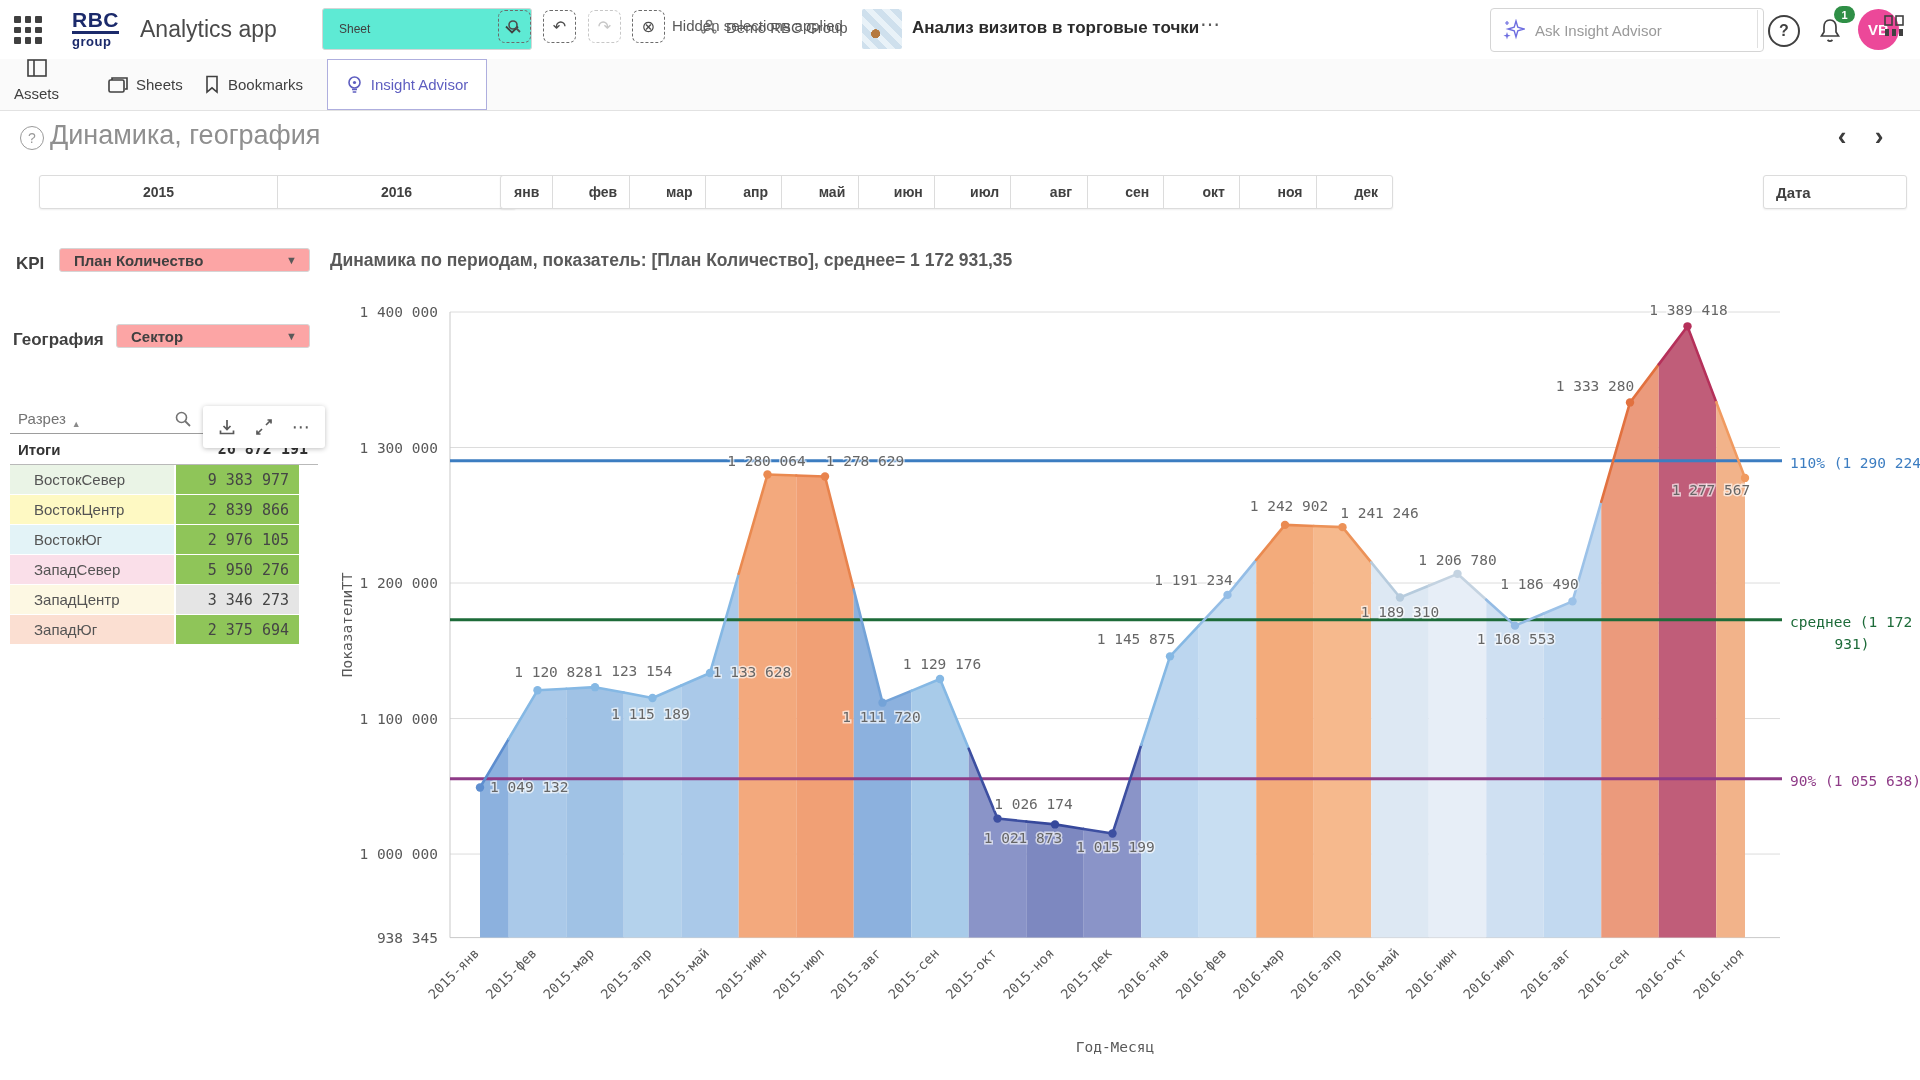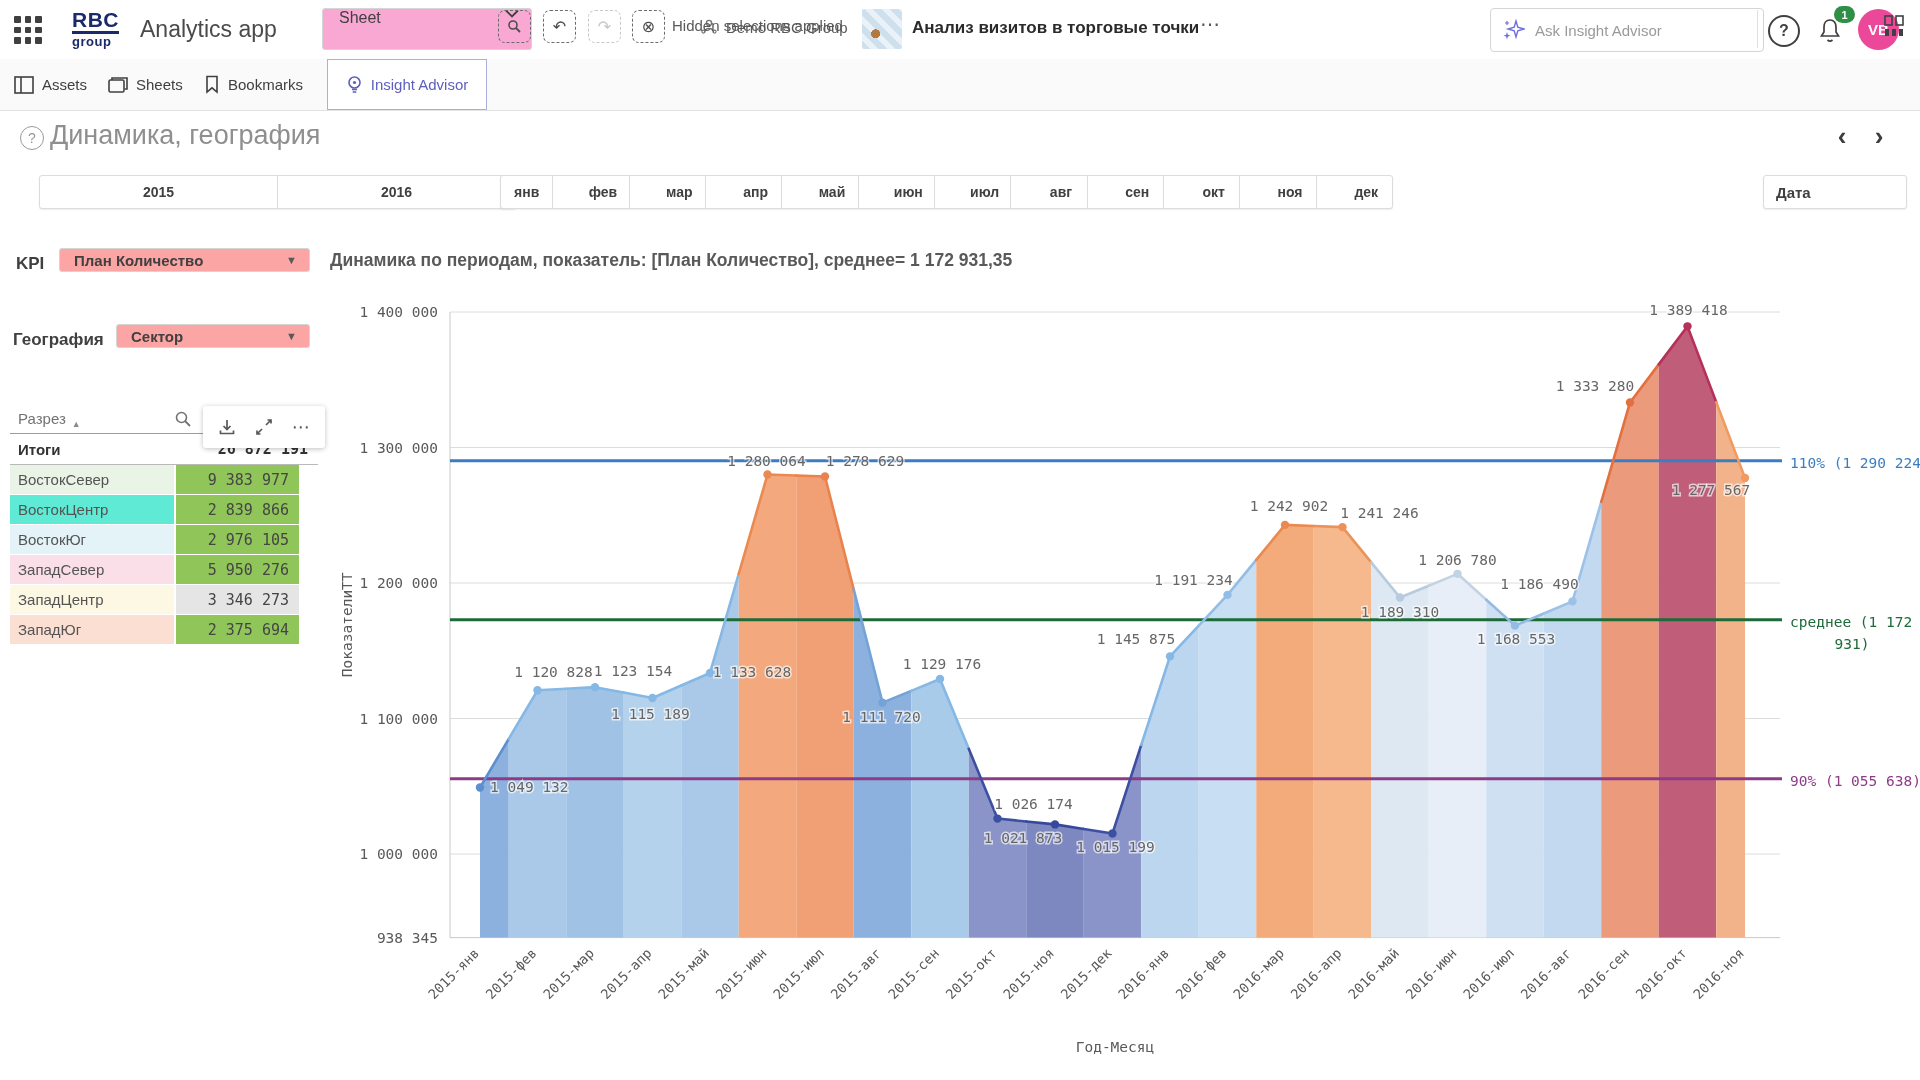--- a/index.html
+++ b/index.html
@@ -16,8 +16,8 @@
   .logo .l1{font-size:21px;letter-spacing:.5px;border-bottom:3px solid #1b2a6b;padding-bottom:1px;}
   .logo .l2{font-size:13px;letter-spacing:.5px;margin-top:1px;}
   .apptitle{left:140px;top:16px;font-size:23px;color:#4a4a4a;}
-  .sheetsel{left:322px;top:8px;width:180px;height:40px;border:1px solid #d5d5d5;border-radius:3px;background:#f9a8d4;
-            display:flex;align-items:flex-start;justify-content:space-between;padding:0 12px 0 16px;cursor:pointer;font-size:16px;color:#404040;}
+  .sheetsel{left:322px;top:8px;width:180px;height:40px;border:1px solid #d5d5d5;border-radius:3px;background:#5eead4;
+            display:flex;align-items:center;justify-content:space-between;padding:0 12px 0 16px;cursor:pointer;font-size:12px;color:#404040;}
   .owner{left:700px;top:18px;display:flex;align-items:center;gap:8px;font-size:15px;color:#595959;cursor:pointer;}
   .thumb{left:862px;top:9px;width:40px;height:40px;border-radius:2px;
     background:

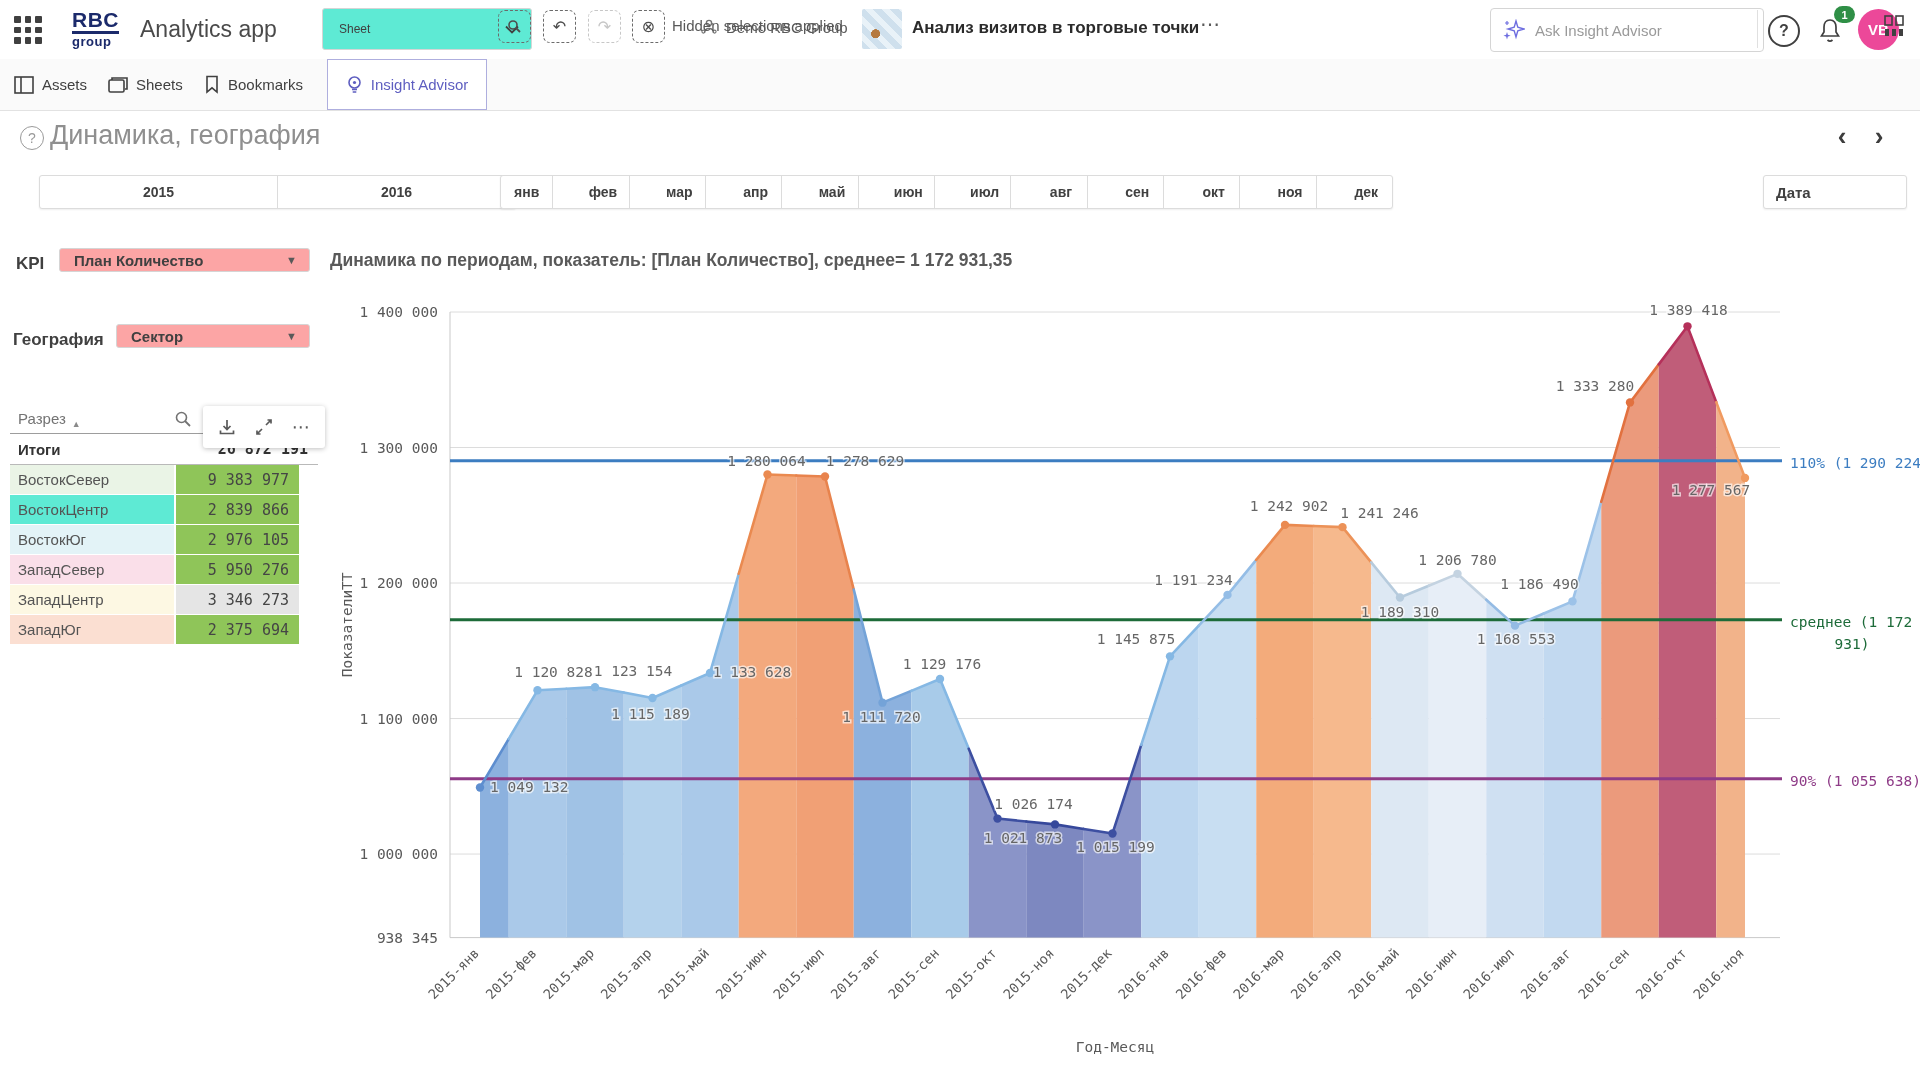--- a/index.html
+++ b/index.html
@@ -40,7 +40,7 @@
   
   .toolbar{left:0;top:59px;width:1920px;height:51px;background:#fafafa;border-bottom:1px solid #e2e2e2;}
   .tbitem{position:absolute;top:0;height:51px;display:flex;align-items:center;gap:8px;font-size:15px;color:#404040;cursor:pointer;}
-  .tb-assets{left:14px;} .tb-sheets{left:108px;} .tb-bookmarks{left:204px;}
+  .tb-assets{left:14px;flex-direction:column;} .tb-sheets{left:108px;} .tb-bookmarks{left:204px;}
   .tb-ia{left:327px;width:160px;justify-content:center;background:#fff;border:1px solid #aeaede;color:#5e5ec0;box-sizing:border-box;}
   .selbox{position:absolute;top:10px;width:31px;height:31px;border:1.6px dashed #6b6b6b;border-radius:7px;
           display:flex;align-items:center;justify-content:center;cursor:pointer;color:#4d4d4d;}

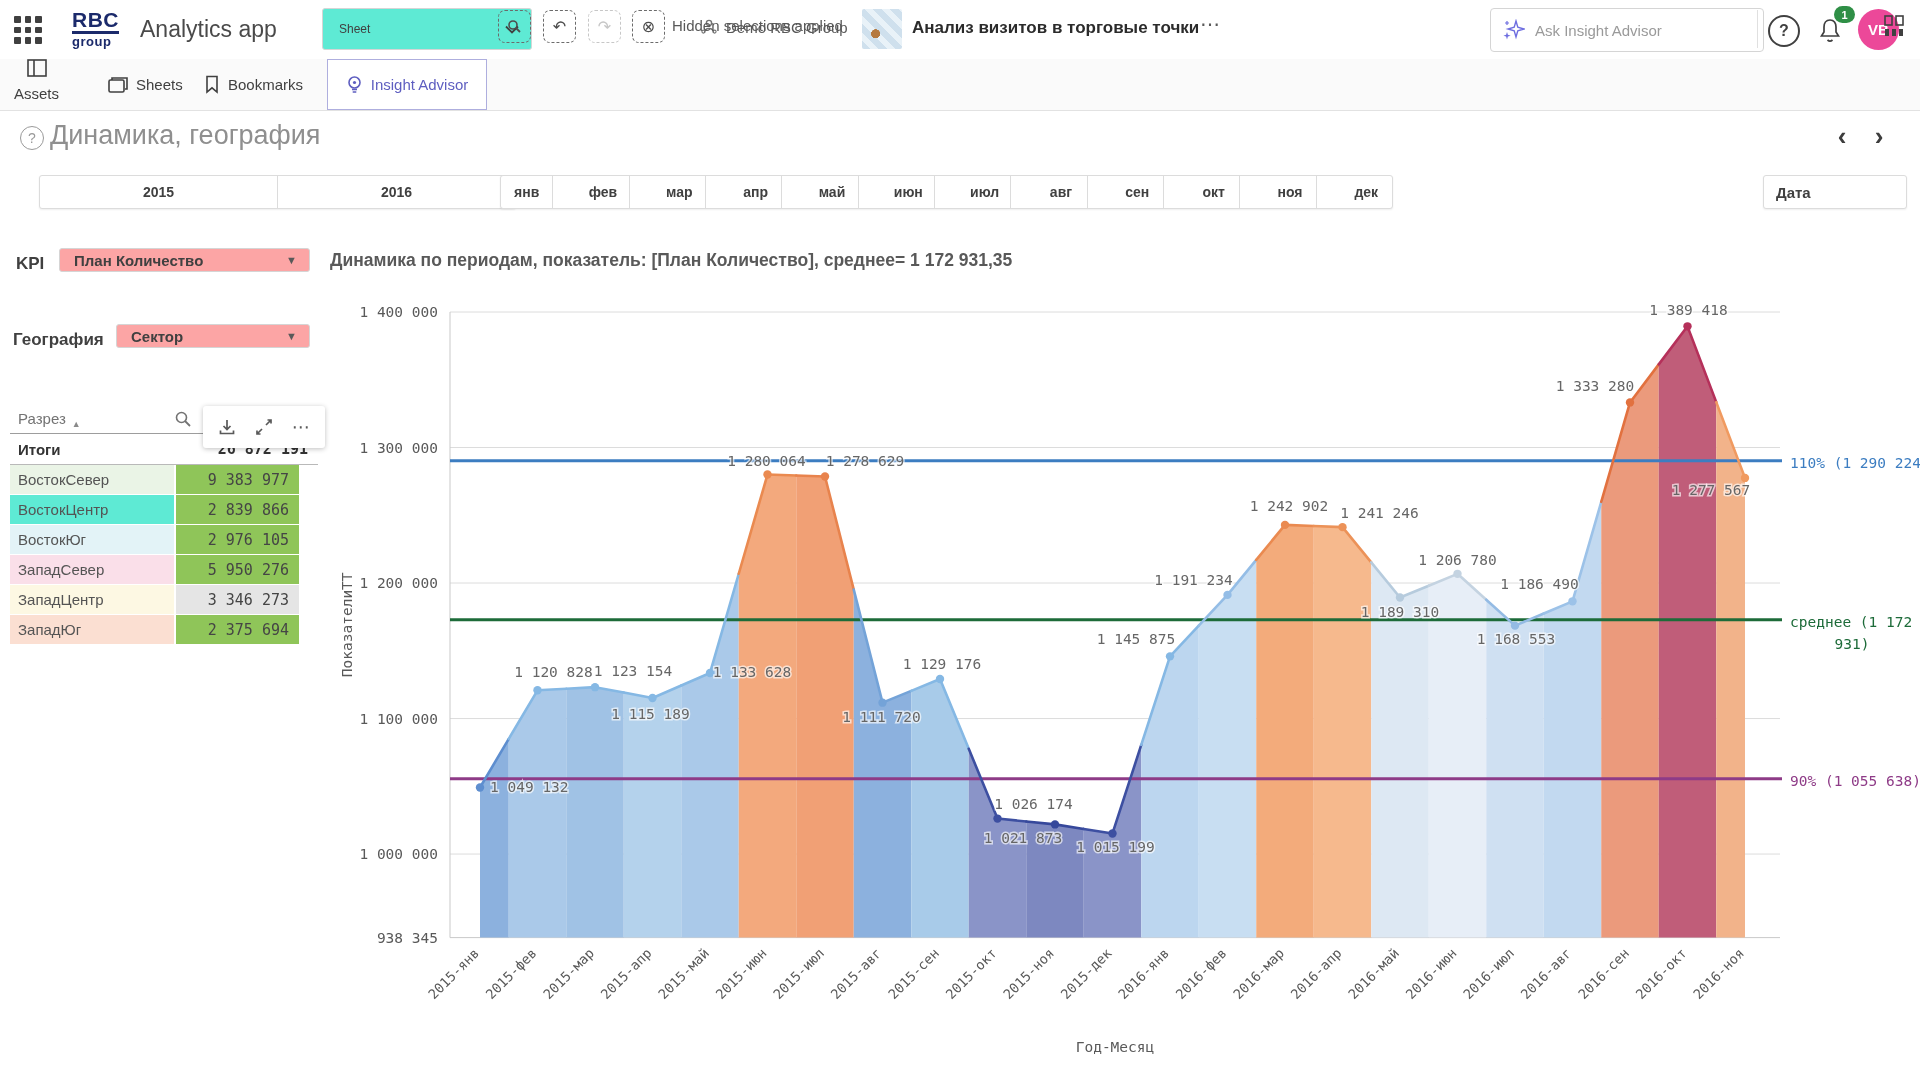--- a/index.html
+++ b/index.html
@@ -84,7 +84,7 @@
   .totrow .tl{width:183px;font-size:15px;font-weight:bold;color:#333;padding-left:8px;}
   .totrow .tv{width:115px;text-align:right;font-size:15px;font-weight:bold;color:#333;padding-right:10px;}
   .trow{height:29px;display:flex;margin-bottom:1px;}
-  .trow .cl{width:164px;display:flex;align-items:center;font-size:15px;color:#545454;padding-left:8px;box-sizing:border-box;margin-right:2px;text-align:center;}
+  .trow .cl{width:164px;display:flex;align-items:center;font-size:15px;color:#545454;padding-left:24px;box-sizing:border-box;margin-right:2px;text-align:center;}
   .trow .cv{width:123px;display:flex;align-items:center;justify-content:flex-end;font-size:15px;color:#454545;padding-right:10px;box-sizing:border-box;}
   .floattb{left:203px;top:406px;width:110px;height:42px;background:#fff;border-radius:3px;z-index:6;
            box-shadow:0 1px 5px rgba(0,0,0,.25);display:flex;align-items:center;justify-content:space-around;padding:0 6px;}

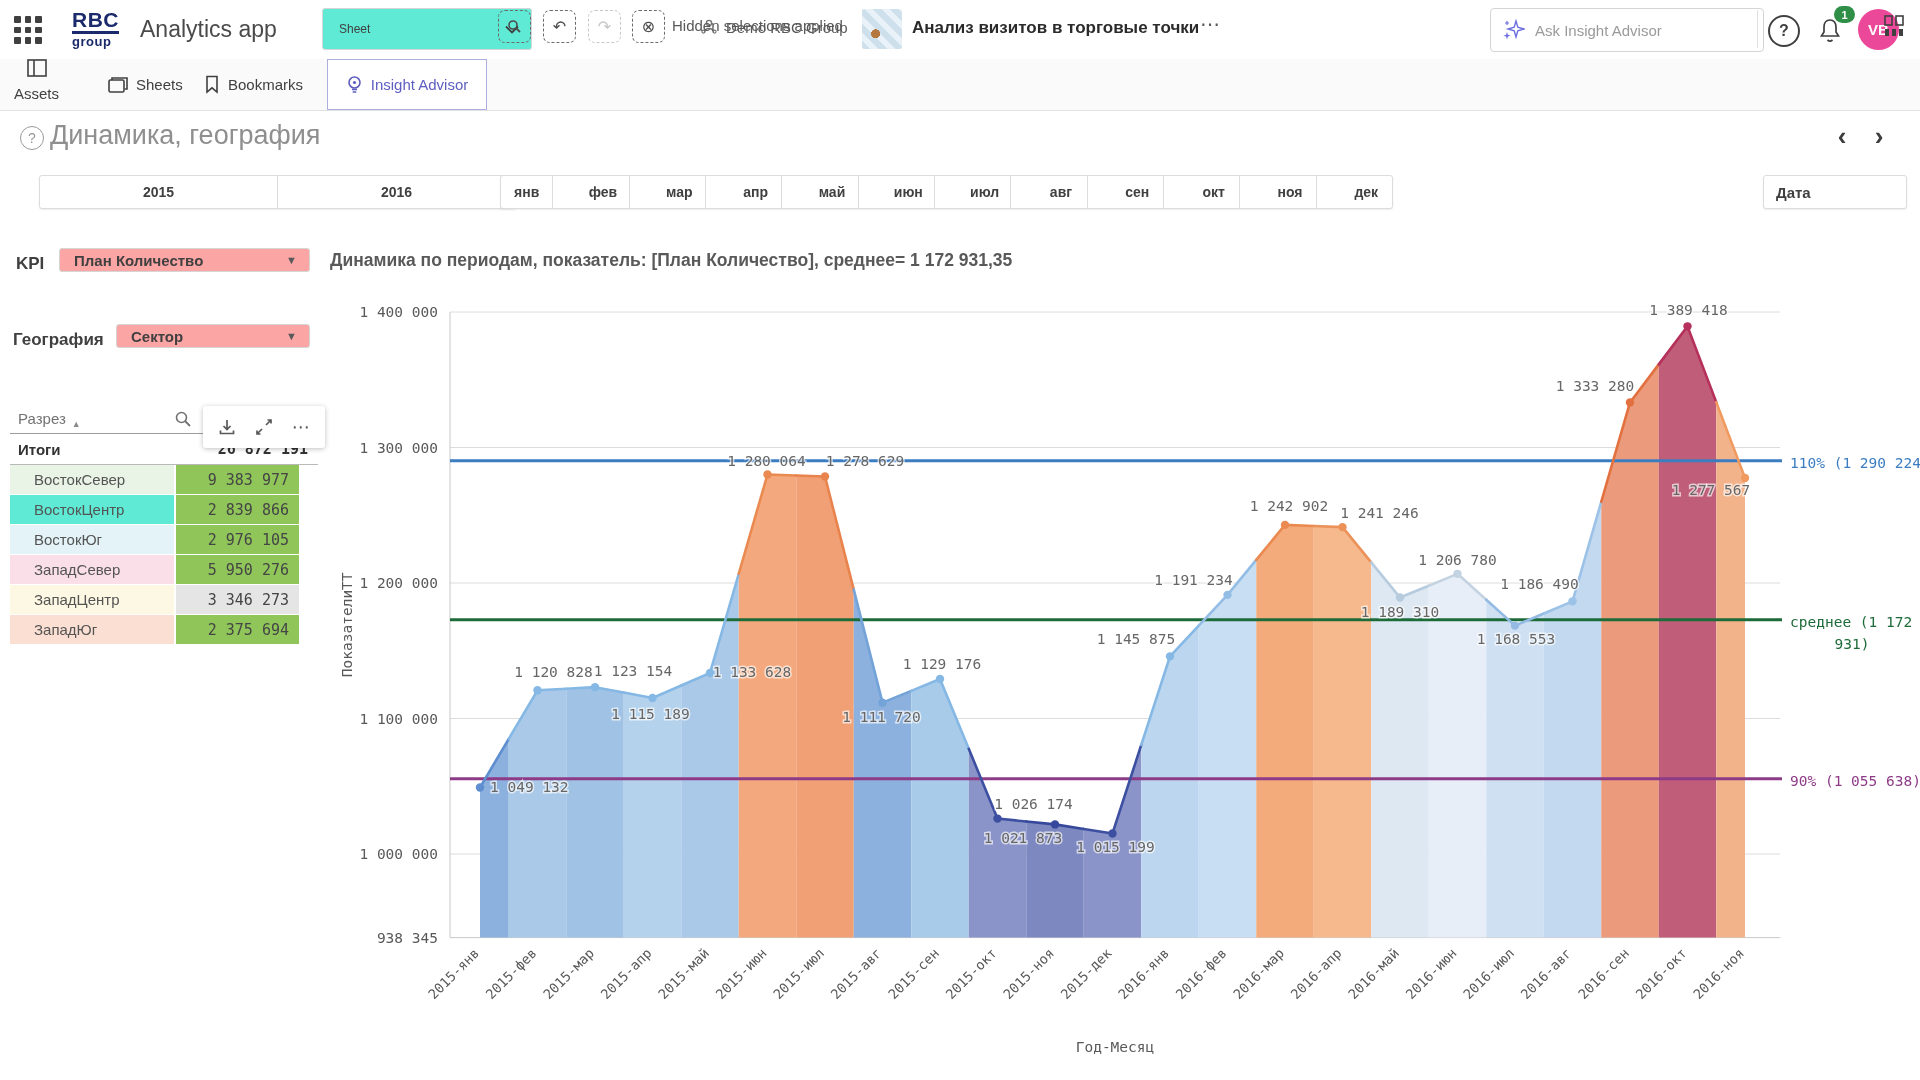--- a/index.html
+++ b/index.html
@@ -284,7 +284,7 @@
           <div class="cv mono" style="background: rgb(143, 197, 89);">9 383 977</div>
         </div>
         <div class="trow">
-          <div class="cl" style="background: #5eead4;">ВостокЦентр</div>
+          <div class="cl" style="background: #fef9c3;">ВостокЦентр</div>
           <div class="cv mono" style="background: rgb(143, 197, 89);">2 839 866</div>
         </div>
         <div class="trow">

